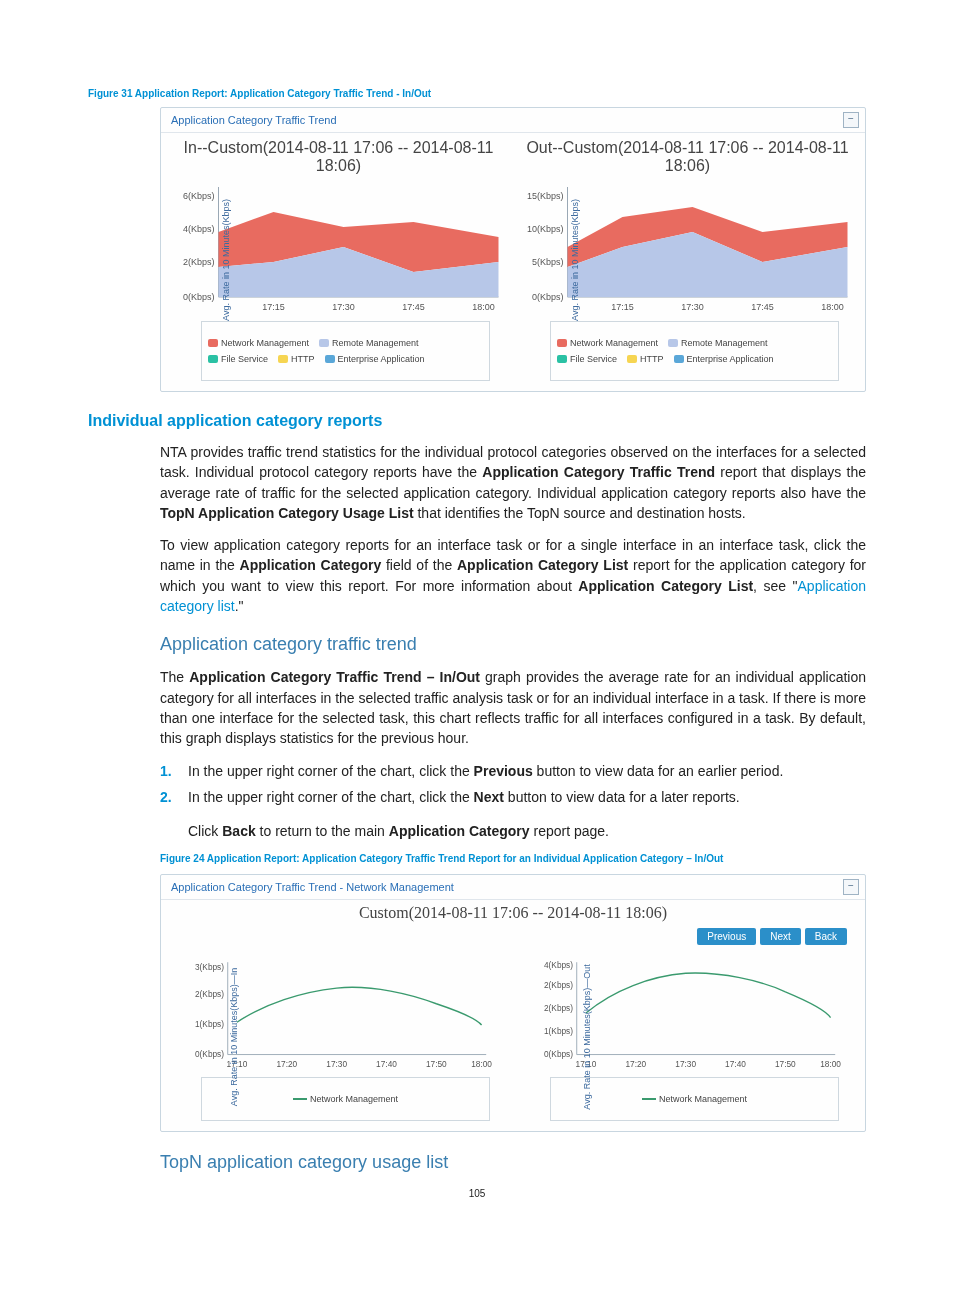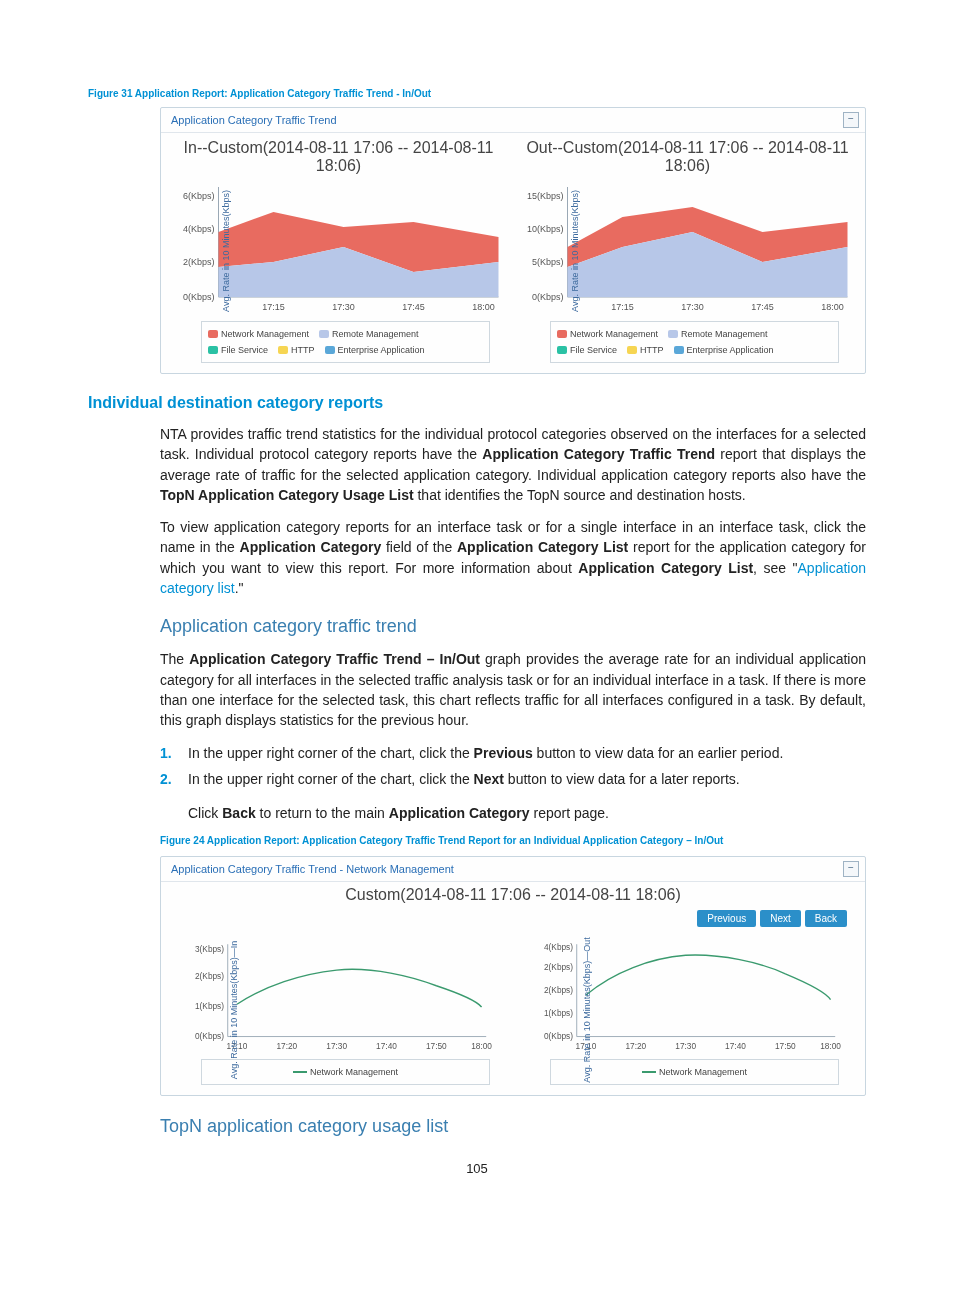--- a/index.html
+++ b/index.html
@@ -80,7 +80,7 @@
   .legend-box {
     border: 1px solid #cfd8df;
     margin: 4px 20px 0 34px;
-    padding: 7px 6px;
+    padding: 16px 6px;
     font-size: 9px;
     color: #444;
     display: flex;

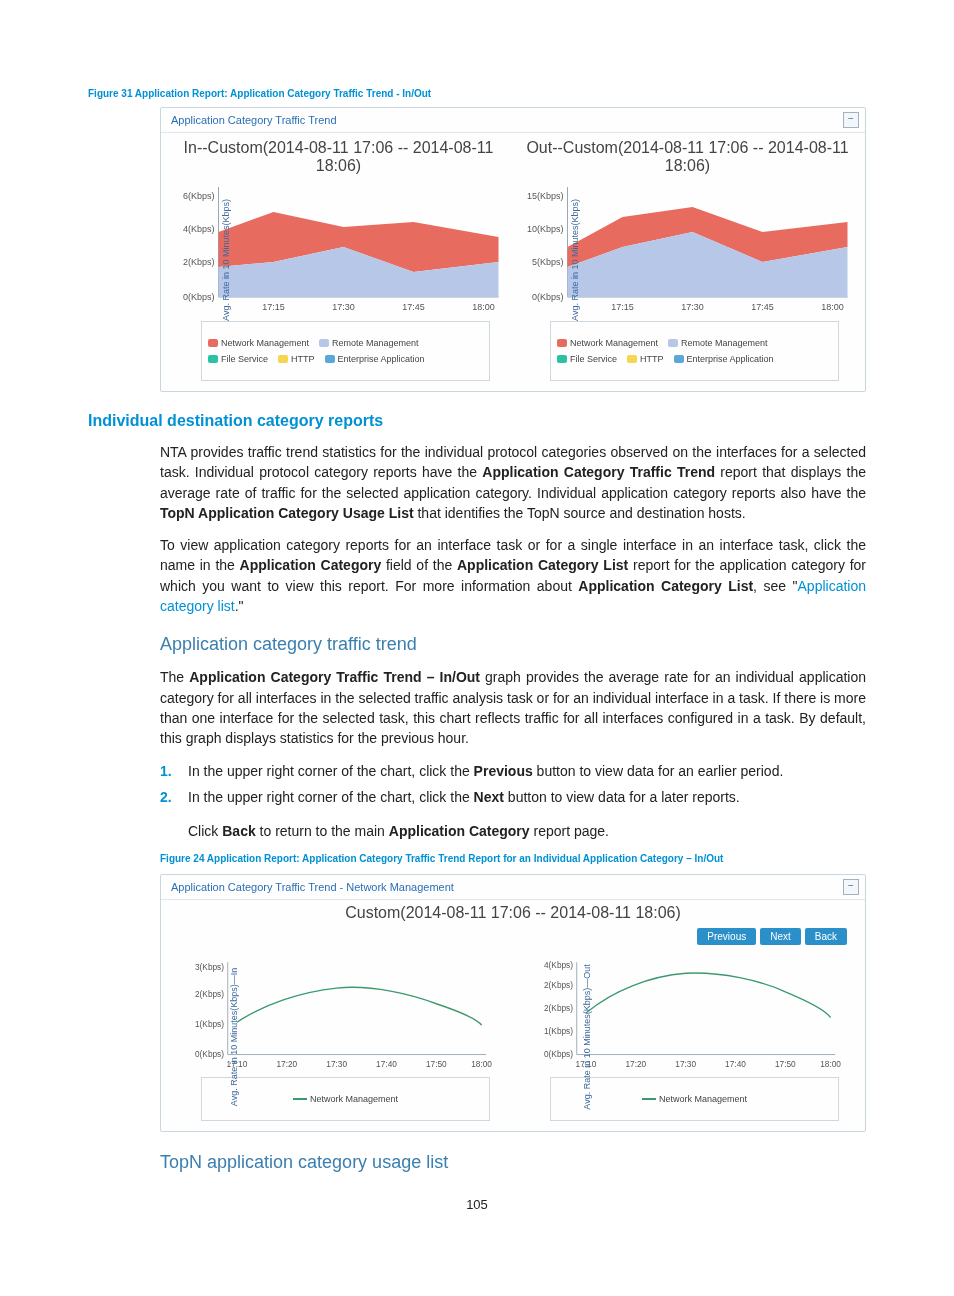--- a/index.html
+++ b/index.html
@@ -256,7 +256,7 @@
   </div>
 </div>
 
-<h2 class="section-h2">Individual destination category reports</h2>
+<h2 class="section-h2">Individual application category reports</h2>
 <p class="body-text">
   <span>NTA provides traffic trend statistics for the individual protocol categories observed on the interfaces for a selected task. Individual protocol category reports have the </span><b>Application Category Traffic Trend</b><span> report that displays the average rate of traffic for the selected application category. Individual application category reports also have the </span><b>TopN Application Category Usage List</b><span> that identifies the TopN source and destination hosts.</span>
 </p>

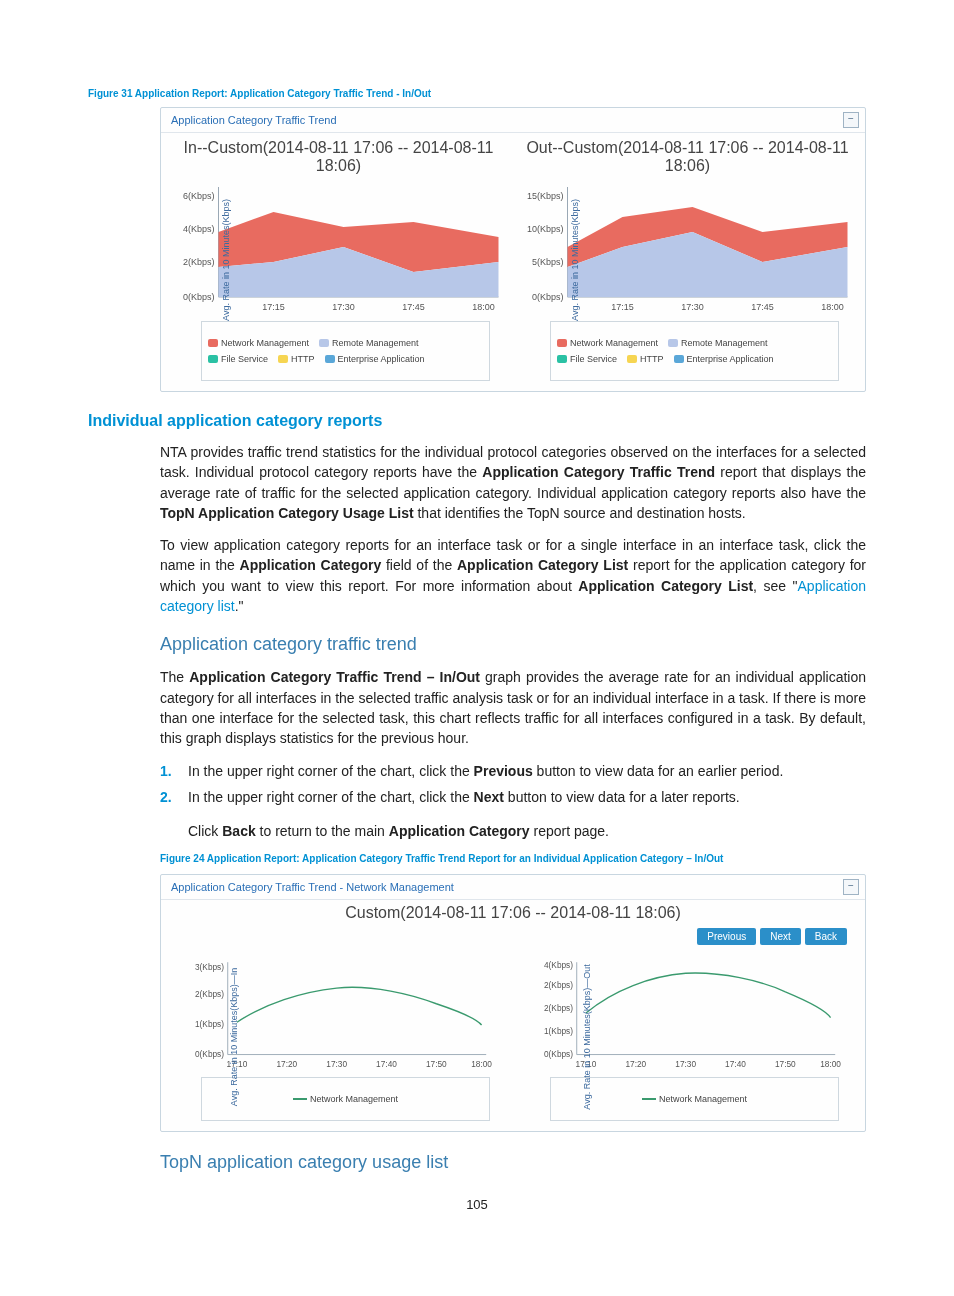--- a/index.html
+++ b/index.html
@@ -288,7 +288,7 @@
     <span>Application Category Traffic Trend - Network Management</span>
     <span class="collapse-btn">−</span>
   </div>
-  <div class="chart-title" style="margin-top:4px;">Custom(2014-08-11 17:06 -- 2014-08-11 18:06)</div>
+  <div class="chart-title" style="margin-top:4px;font-family:Liberation Serif, serif;">Custom(2014-08-11 17:06 -- 2014-08-11 18:06)</div>
   <div class="btn-bar">
     <span class="nav-btn">Previous</span>
     <span class="nav-btn">Next</span>

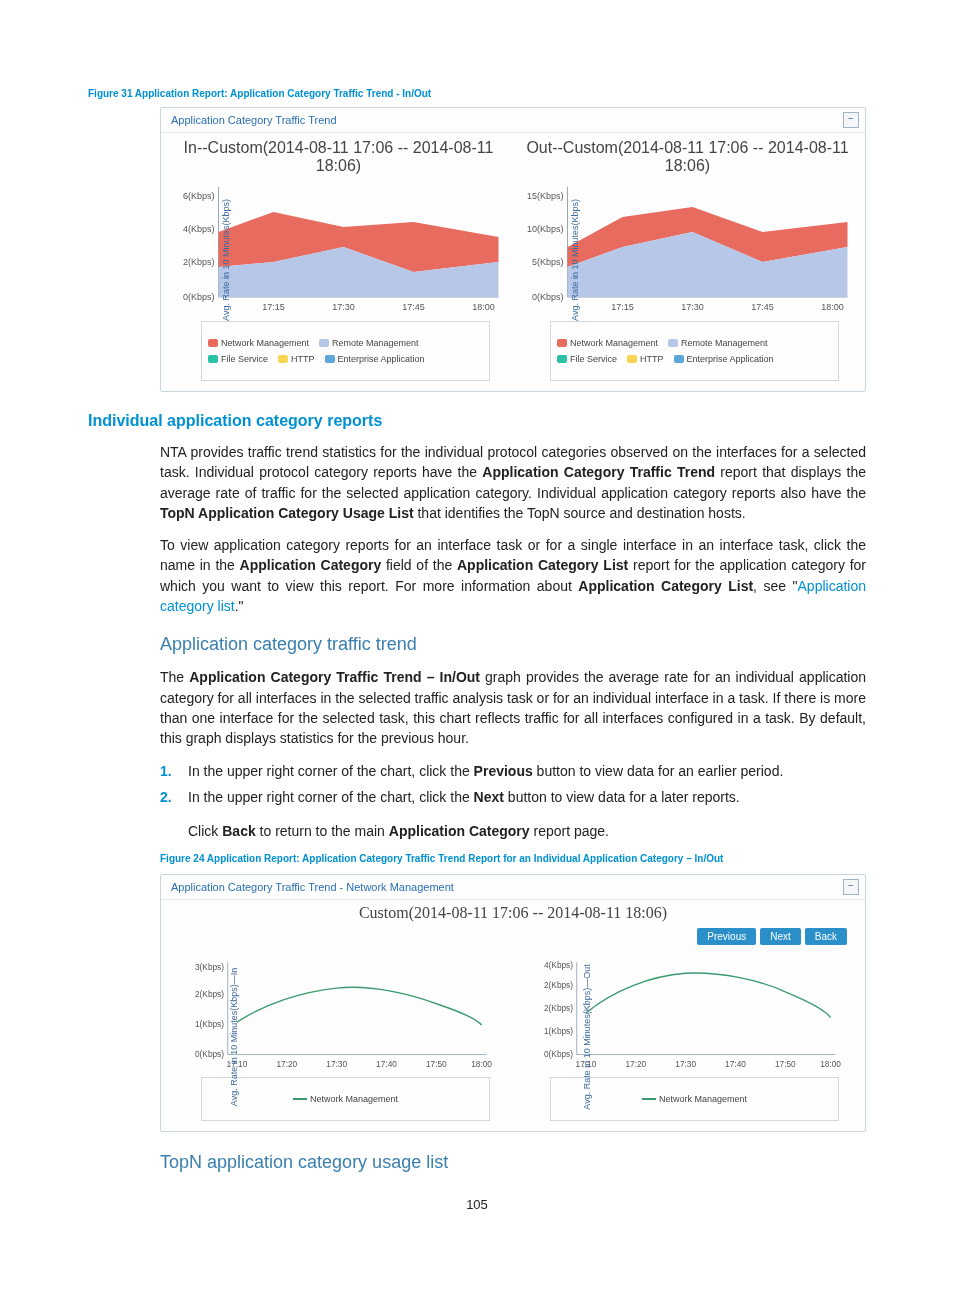--- a/index.html
+++ b/index.html
@@ -156,8 +156,8 @@
   }
   .page-num {
     text-align: center;
-    font-size: 13px;
-    margin-top: 24px;
+    font-size: 10px;
+    margin-top: 15px;
   }
 </style>
 </head>

